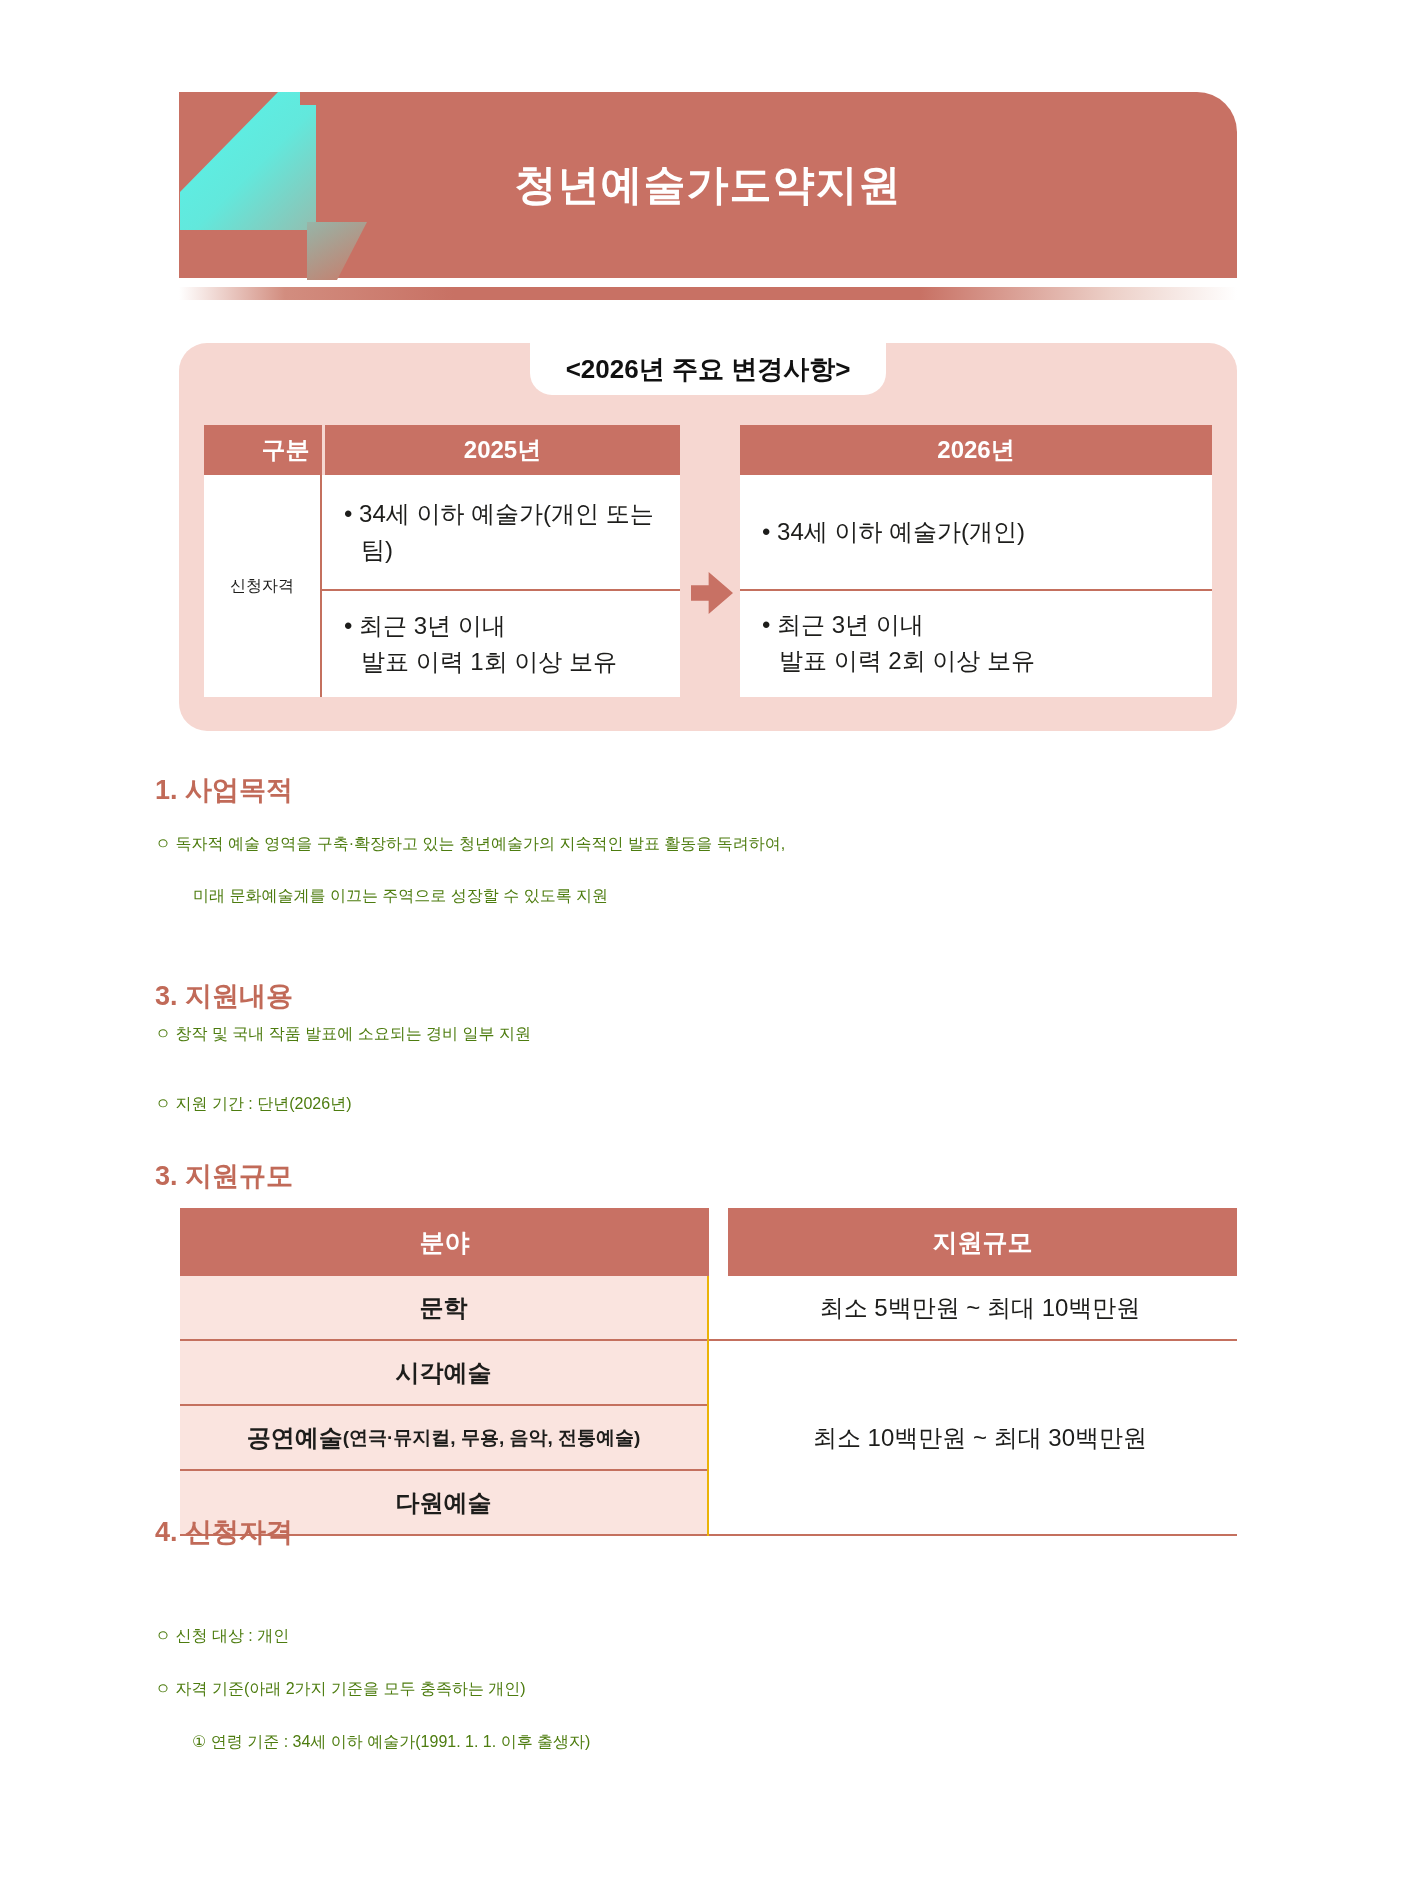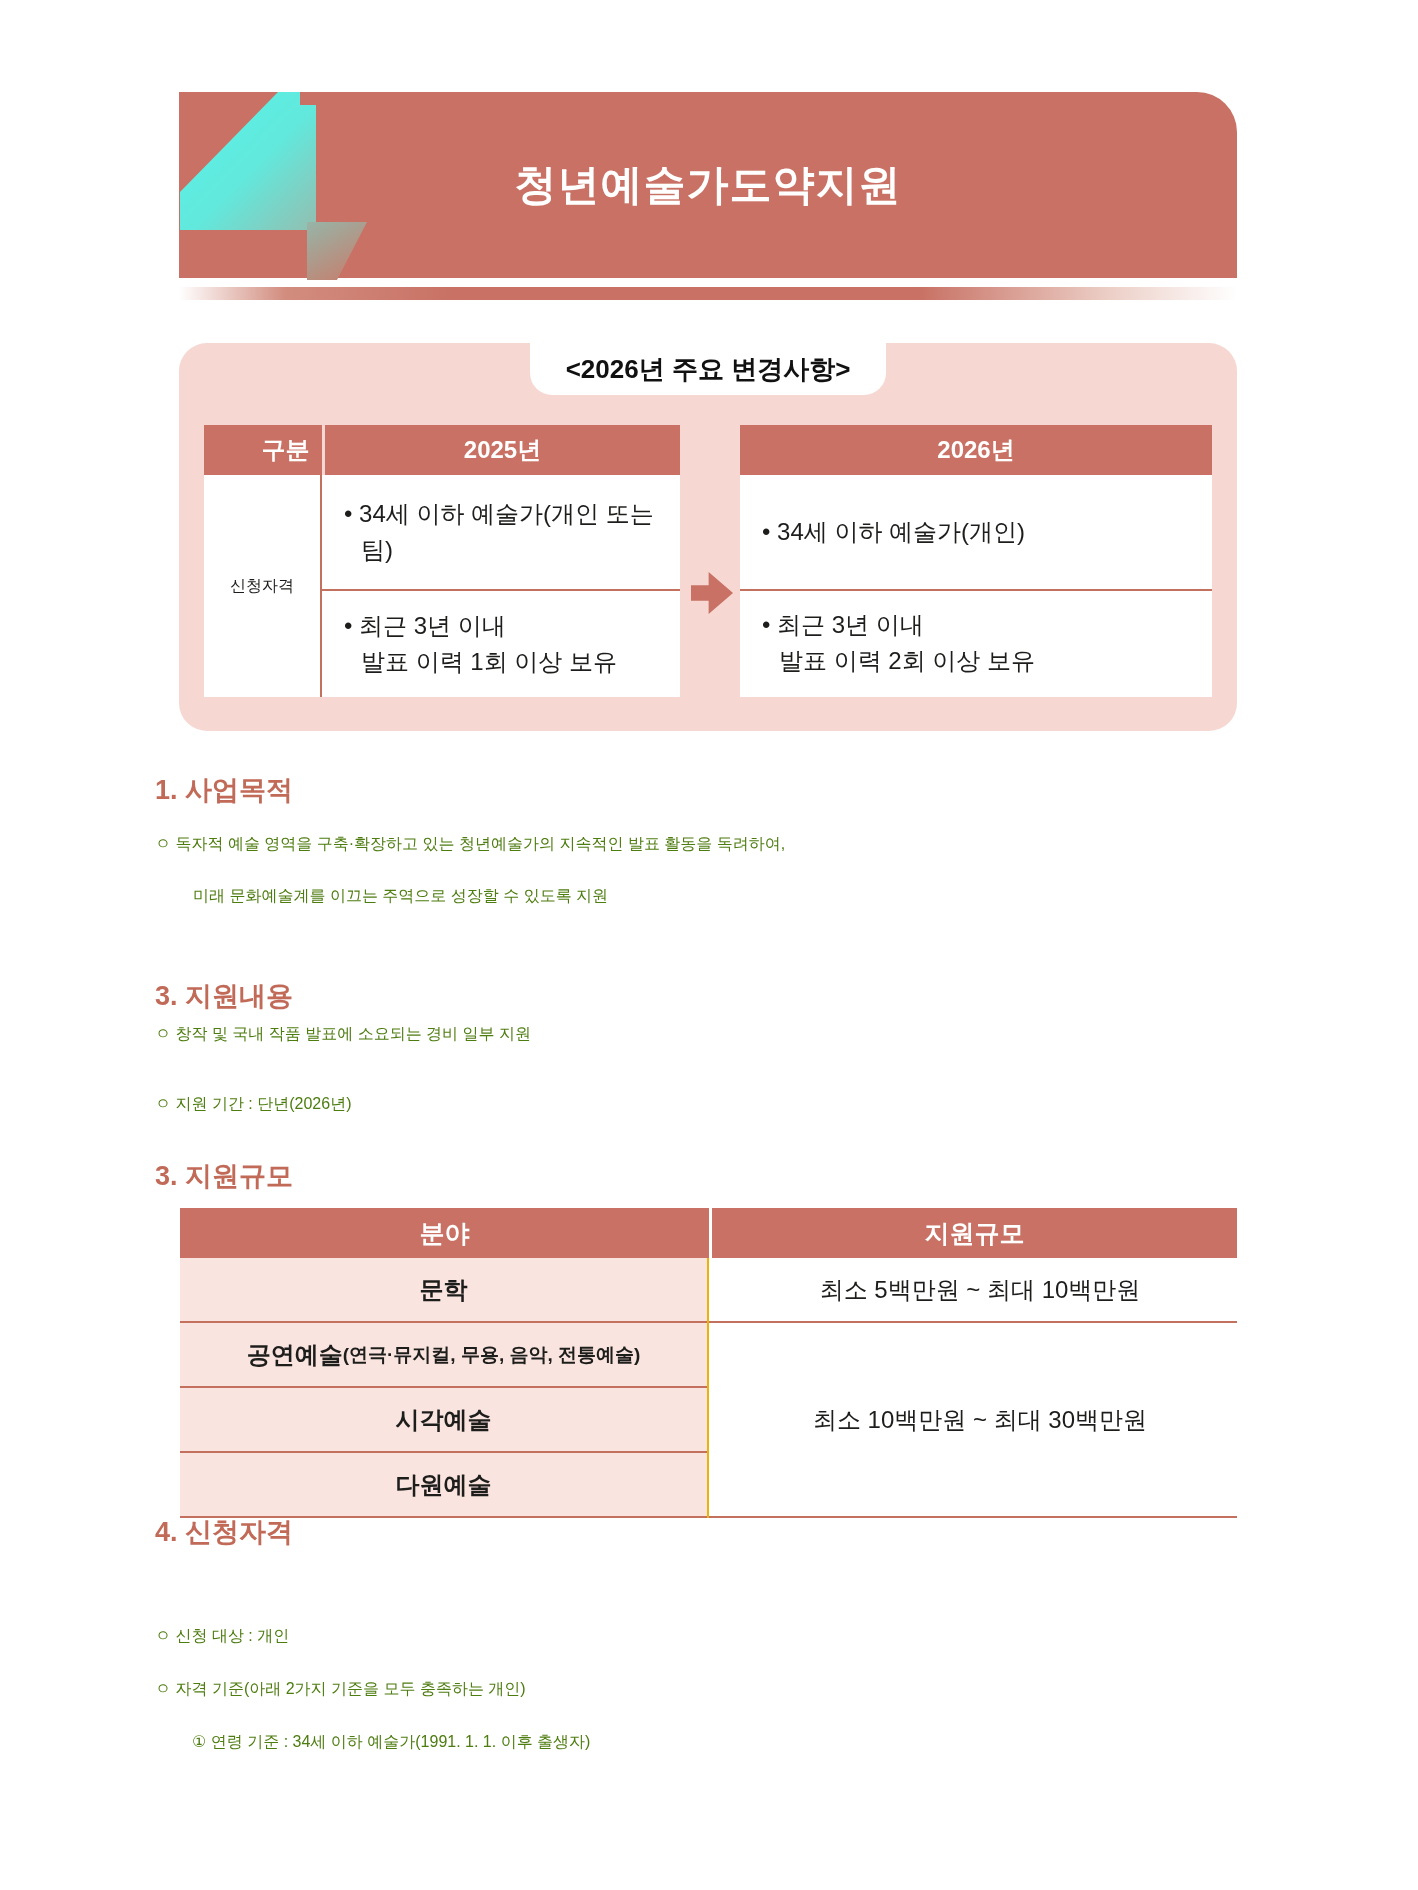--- a/index.html
+++ b/index.html
@@ -58,7 +58,7 @@
 
   
   .t3 { position:absolute; left:180px; top:1208px; width:1057px; }
-  .t3-header { display:flex; height:50px; }
+  .t3-header { display:flex; height:68px;gap:8px; }
   .t3-hcell { background:#c87164; color:#ffffff; font-weight:bold; font-size:25px;
               display:flex; align-items:center; justify-content:center; }
   .t3-h-field { width:529px; }

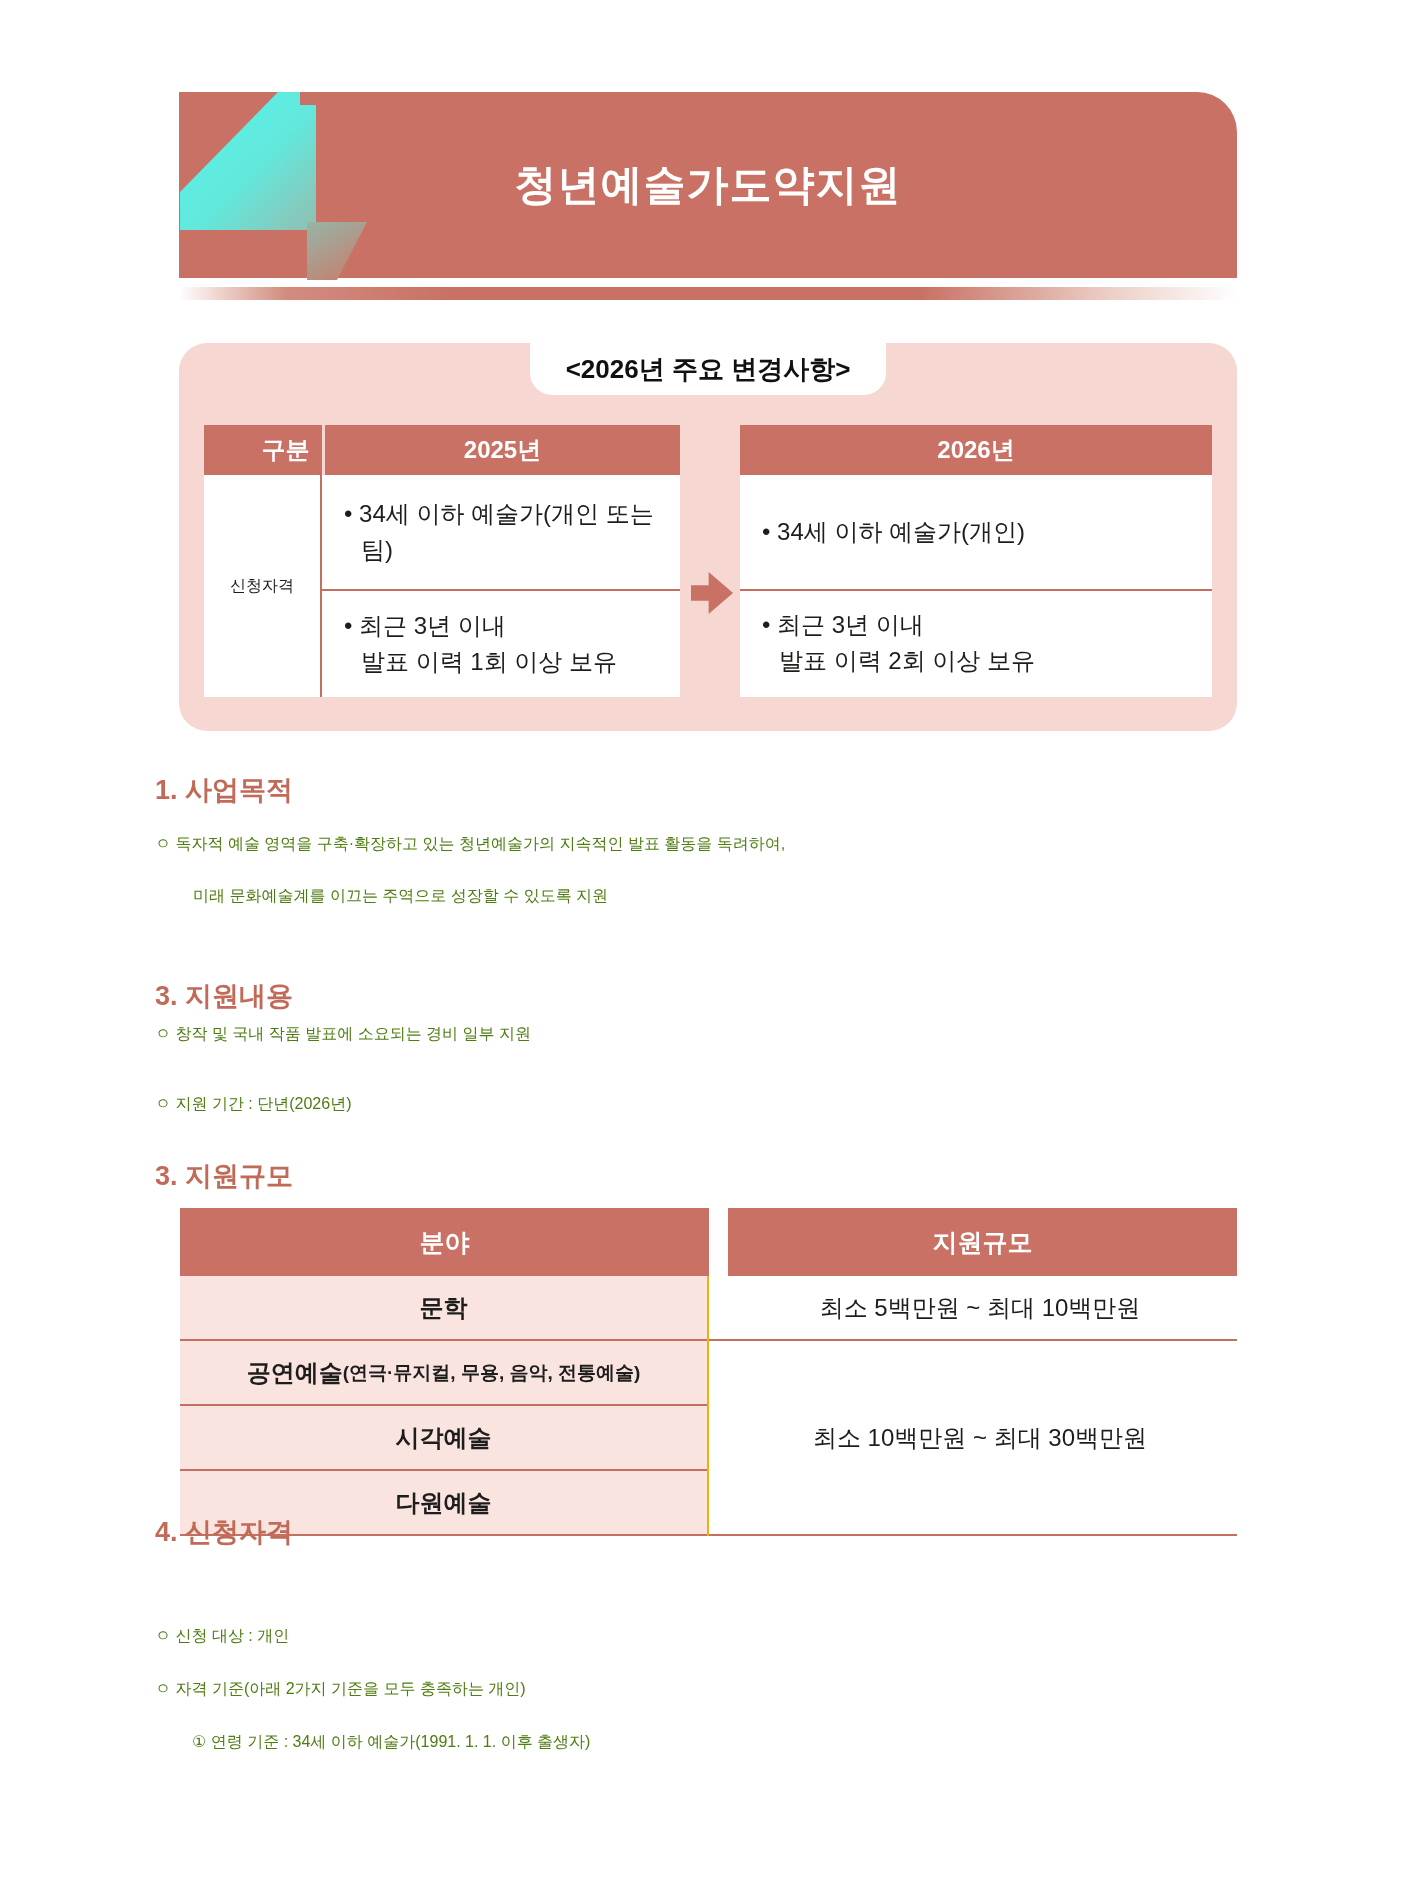--- a/index.html
+++ b/index.html
@@ -164,11 +164,11 @@
     <div class="t3-body">
       <div class="t3-left">
         <div class="t3-fcell">문학</div>
+        <div class="t3-fcell">시각예술</div>
         <div class="t3-fcell">
           <span>공연예술</span>
             <span class="small">(연극·뮤지컬, 무용, 음악, 전통예술)</span>
         </div>
-        <div class="t3-fcell">시각예술</div>
         <div class="t3-fcell">다원예술</div>
       </div>
       <div class="t3-rightcol">

